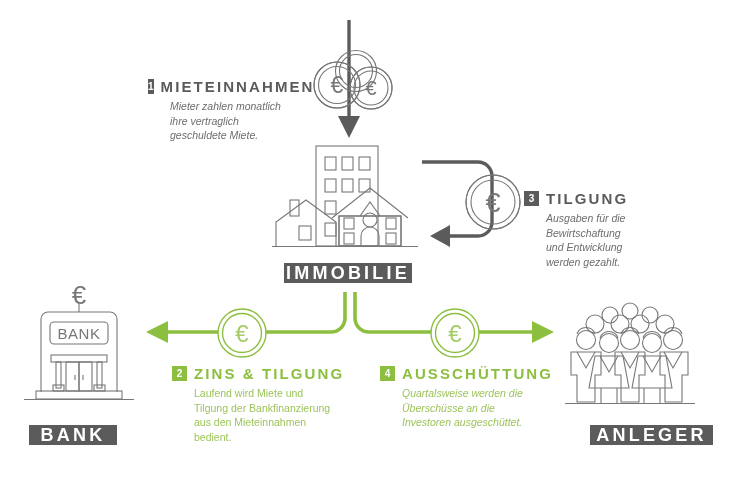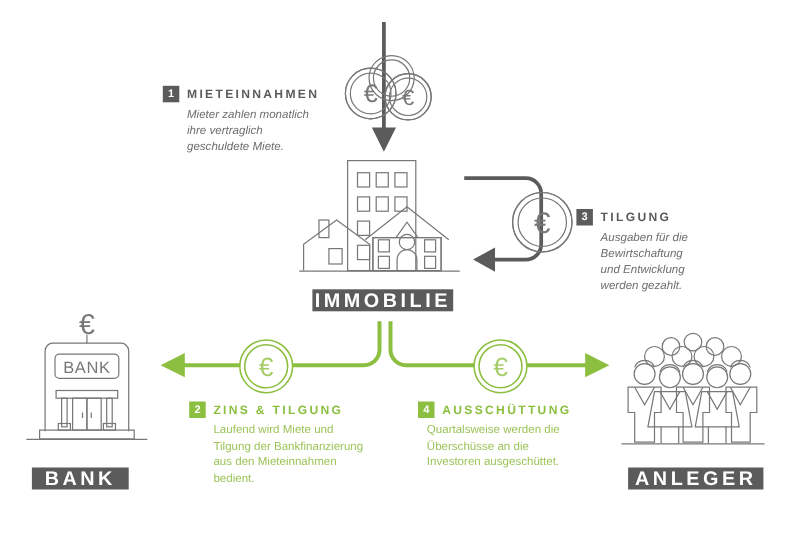--- a/index.html
+++ b/index.html
@@ -23,7 +23,7 @@
   .step{position:absolute;}
   .step-head{display:flex;align-items:center;gap:7px;}
   .step-title{
-    font-size:11px;font-weight:bold;letter-spacing:2.1px;
+    font-size:15px;font-weight:bold;letter-spacing:2.1px;
   }
   .title-dark{color:#5b5b5b;}
   .title-green{color:#8cbf3f;}

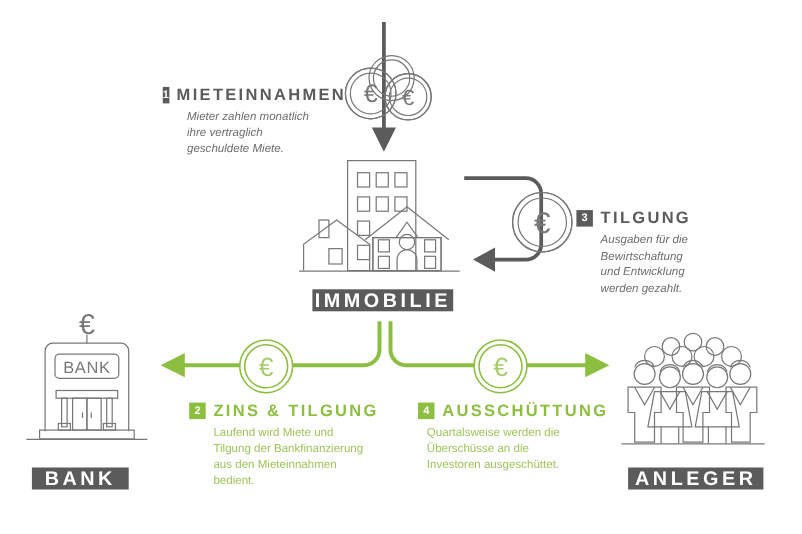--- a/index.html
+++ b/index.html
@@ -182,7 +182,7 @@
       <span class="badge badge-green">4</span>
       <span class="step-title title-green">AUSSCHÜTTUNG</span>
     </div>
-    <div class="step-body body-green" style="margin-left:8px;">Quartalsweise werden die
+    <div class="step-body body-green" style="margin-left:22px;font-style:italic;">Quartalsweise werden die
 Überschüsse an die
 Investoren ausgeschüttet.</div>
   </div>

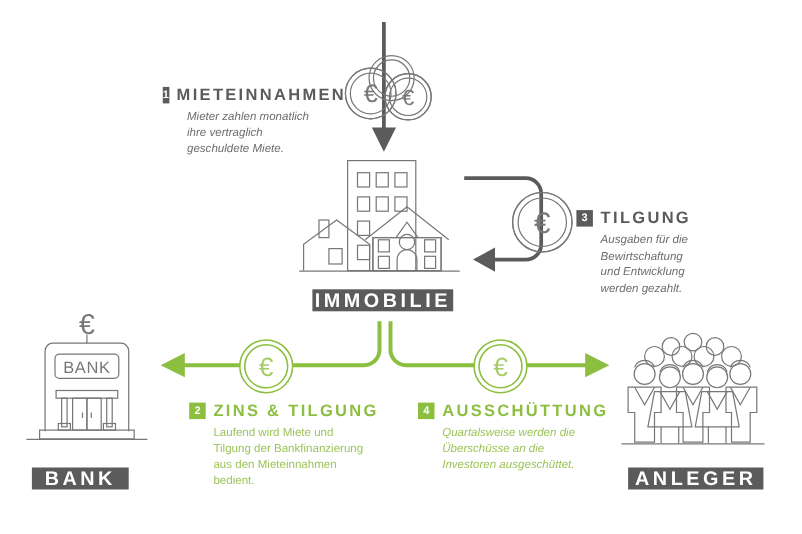--- a/index.html
+++ b/index.html
@@ -259,7 +259,7 @@
     </svg>
   </div>
 
-  <div class="plate abs" style="left:571px;top:425px;width:123px;">ANLEGER</div>
+  <div class="plate abs" style="left:590px;top:425px;width:123px;">ANLEGER</div>
 
 </div>
 

